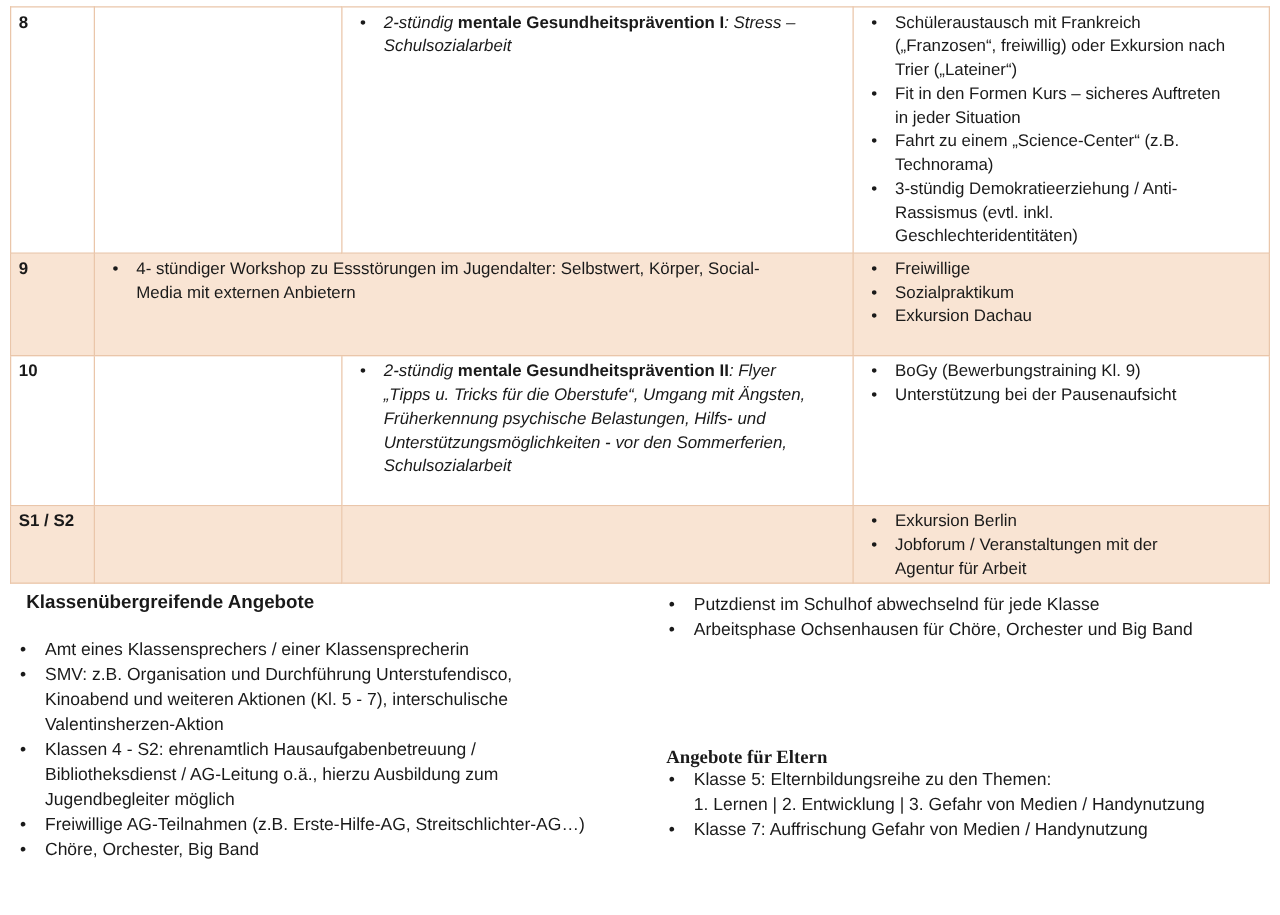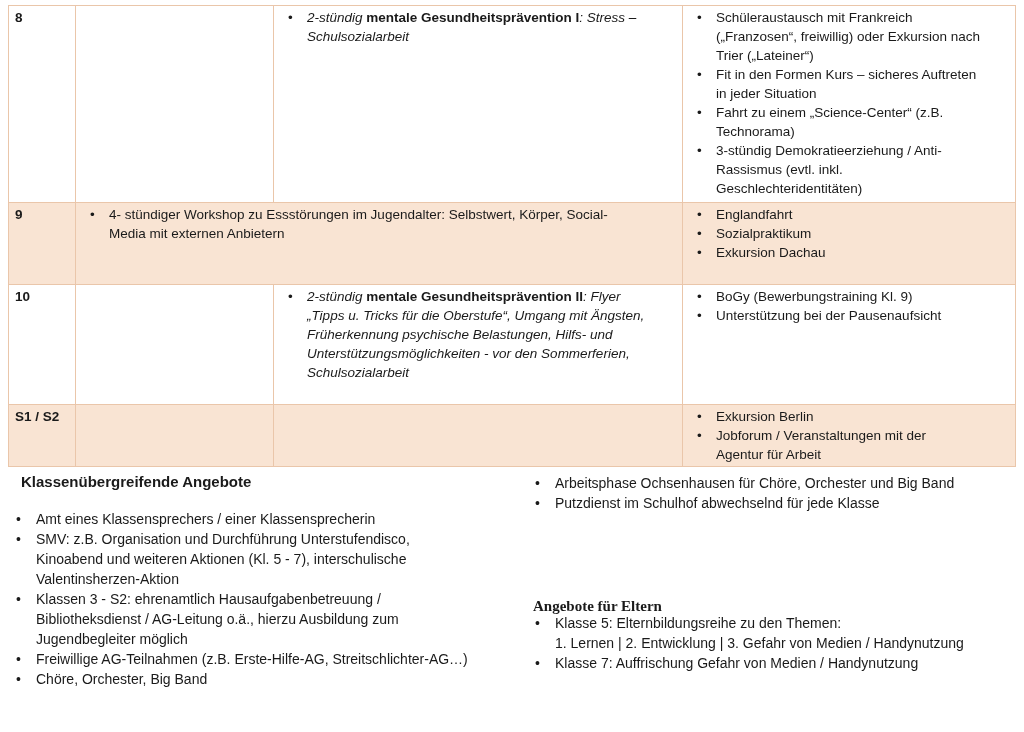--- a/index.html
+++ b/index.html
@@ -96,7 +96,7 @@
       </td>
       <td>
         <ul class="cell-list">
-          <li>Englandfahrt</li>
+          <li>Freiwillige</li>
           <li>Sozialpraktikum</li>
           <li>Exkursion Dachau</li>
         </ul>

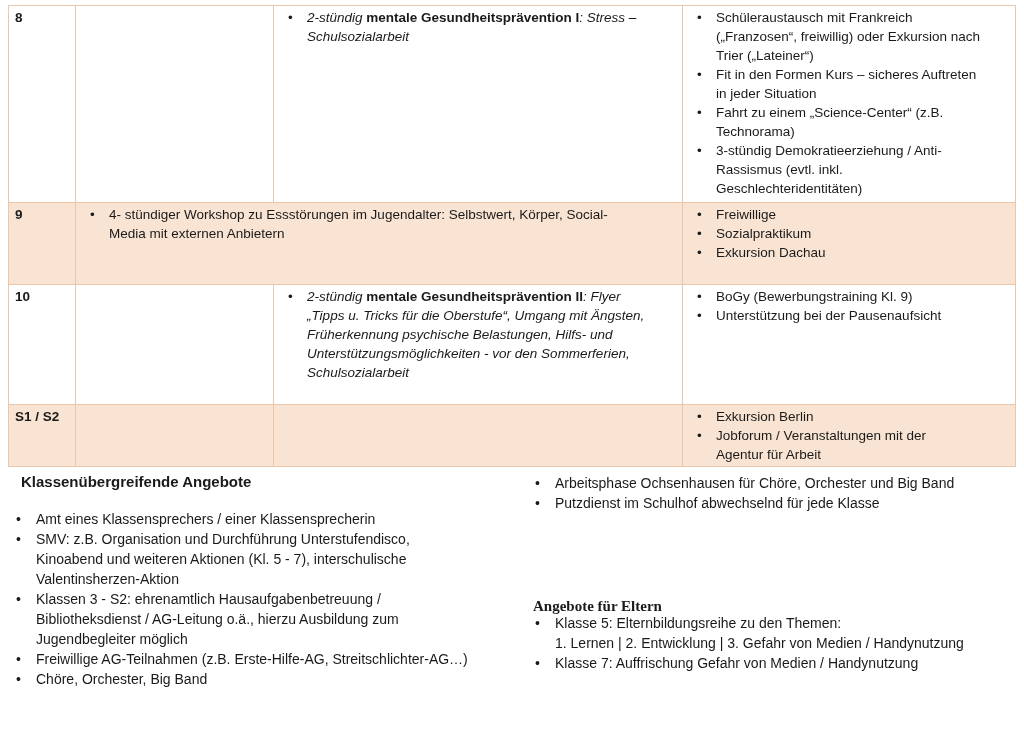--- a/index.html
+++ b/index.html
@@ -152,8 +152,8 @@
   </ul>
 
   <ul id="right-list-1" class="free-list">
+    <li>Putzdienst im Schulhof abwechselnd für jede Klasse</li>
     <li>Arbeitsphase Ochsenhausen für Chöre, Orchester und Big Band</li>
-    <li>Putzdienst im Schulhof abwechselnd für jede Klasse</li>
   </ul>
 
   <div id="right-heading" class="sec-heading">Angebote für Eltern</div>

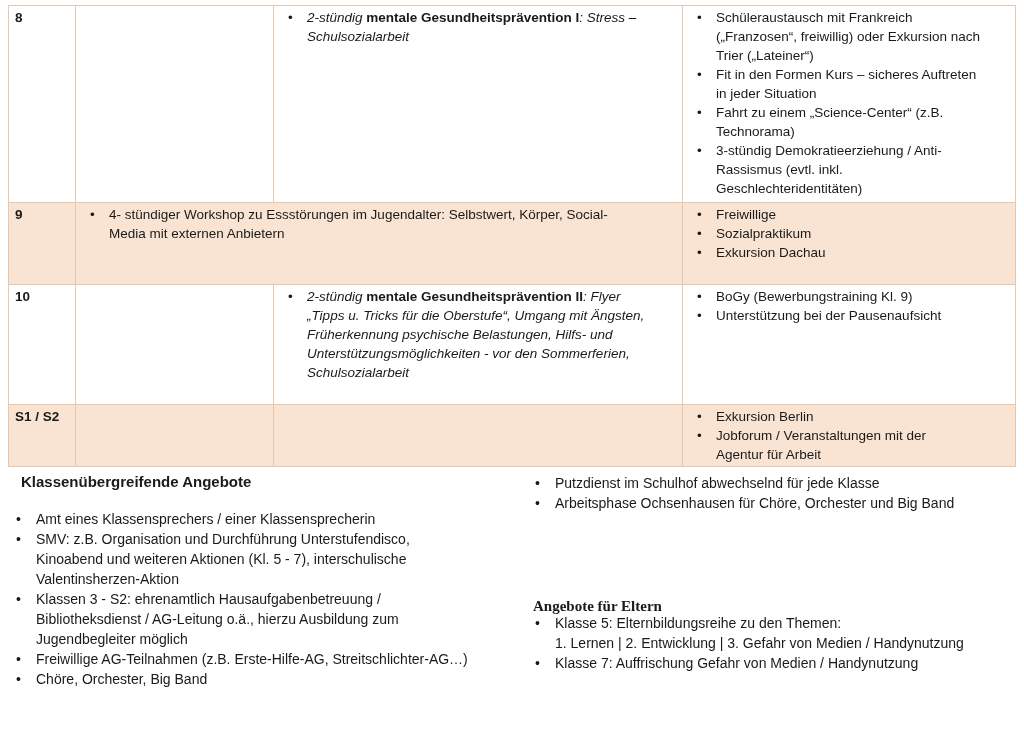--- a/index.html
+++ b/index.html
@@ -144,7 +144,7 @@
     <li>SMV: z.B. Organisation und Durchführung Unterstufendisco,
 Kinoabend und weiteren Aktionen (Kl. 5 - 7), interschulische
 Valentinsherzen-Aktion</li>
-    <li>Klassen 3 - S2: ehrenamtlich Hausaufgabenbetreuung /
+    <li>Klassen 4 - S2: ehrenamtlich Hausaufgabenbetreuung /
 Bibliotheksdienst / AG-Leitung o.ä., hierzu Ausbildung zum
 Jugendbegleiter möglich</li>
     <li>Freiwillige AG-Teilnahmen (z.B. Erste-Hilfe-AG, Streitschlichter-AG…)</li>

